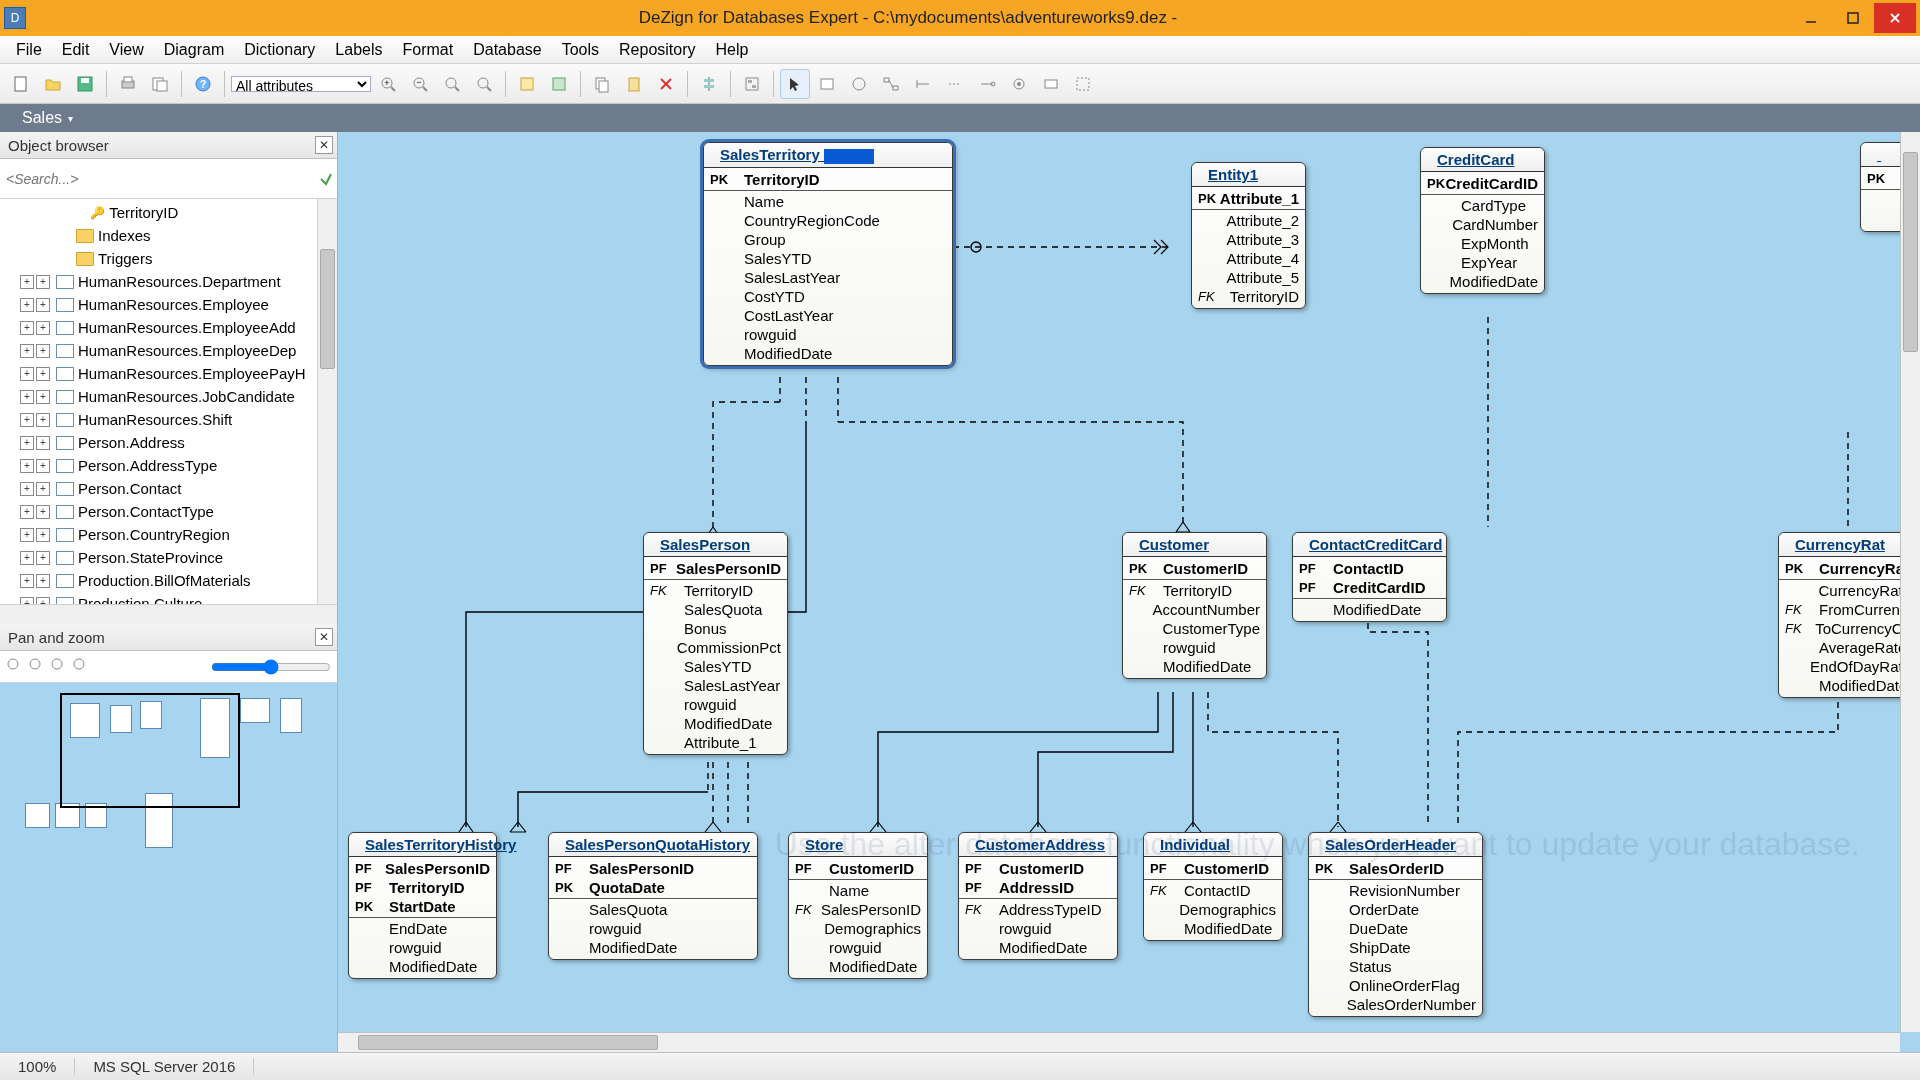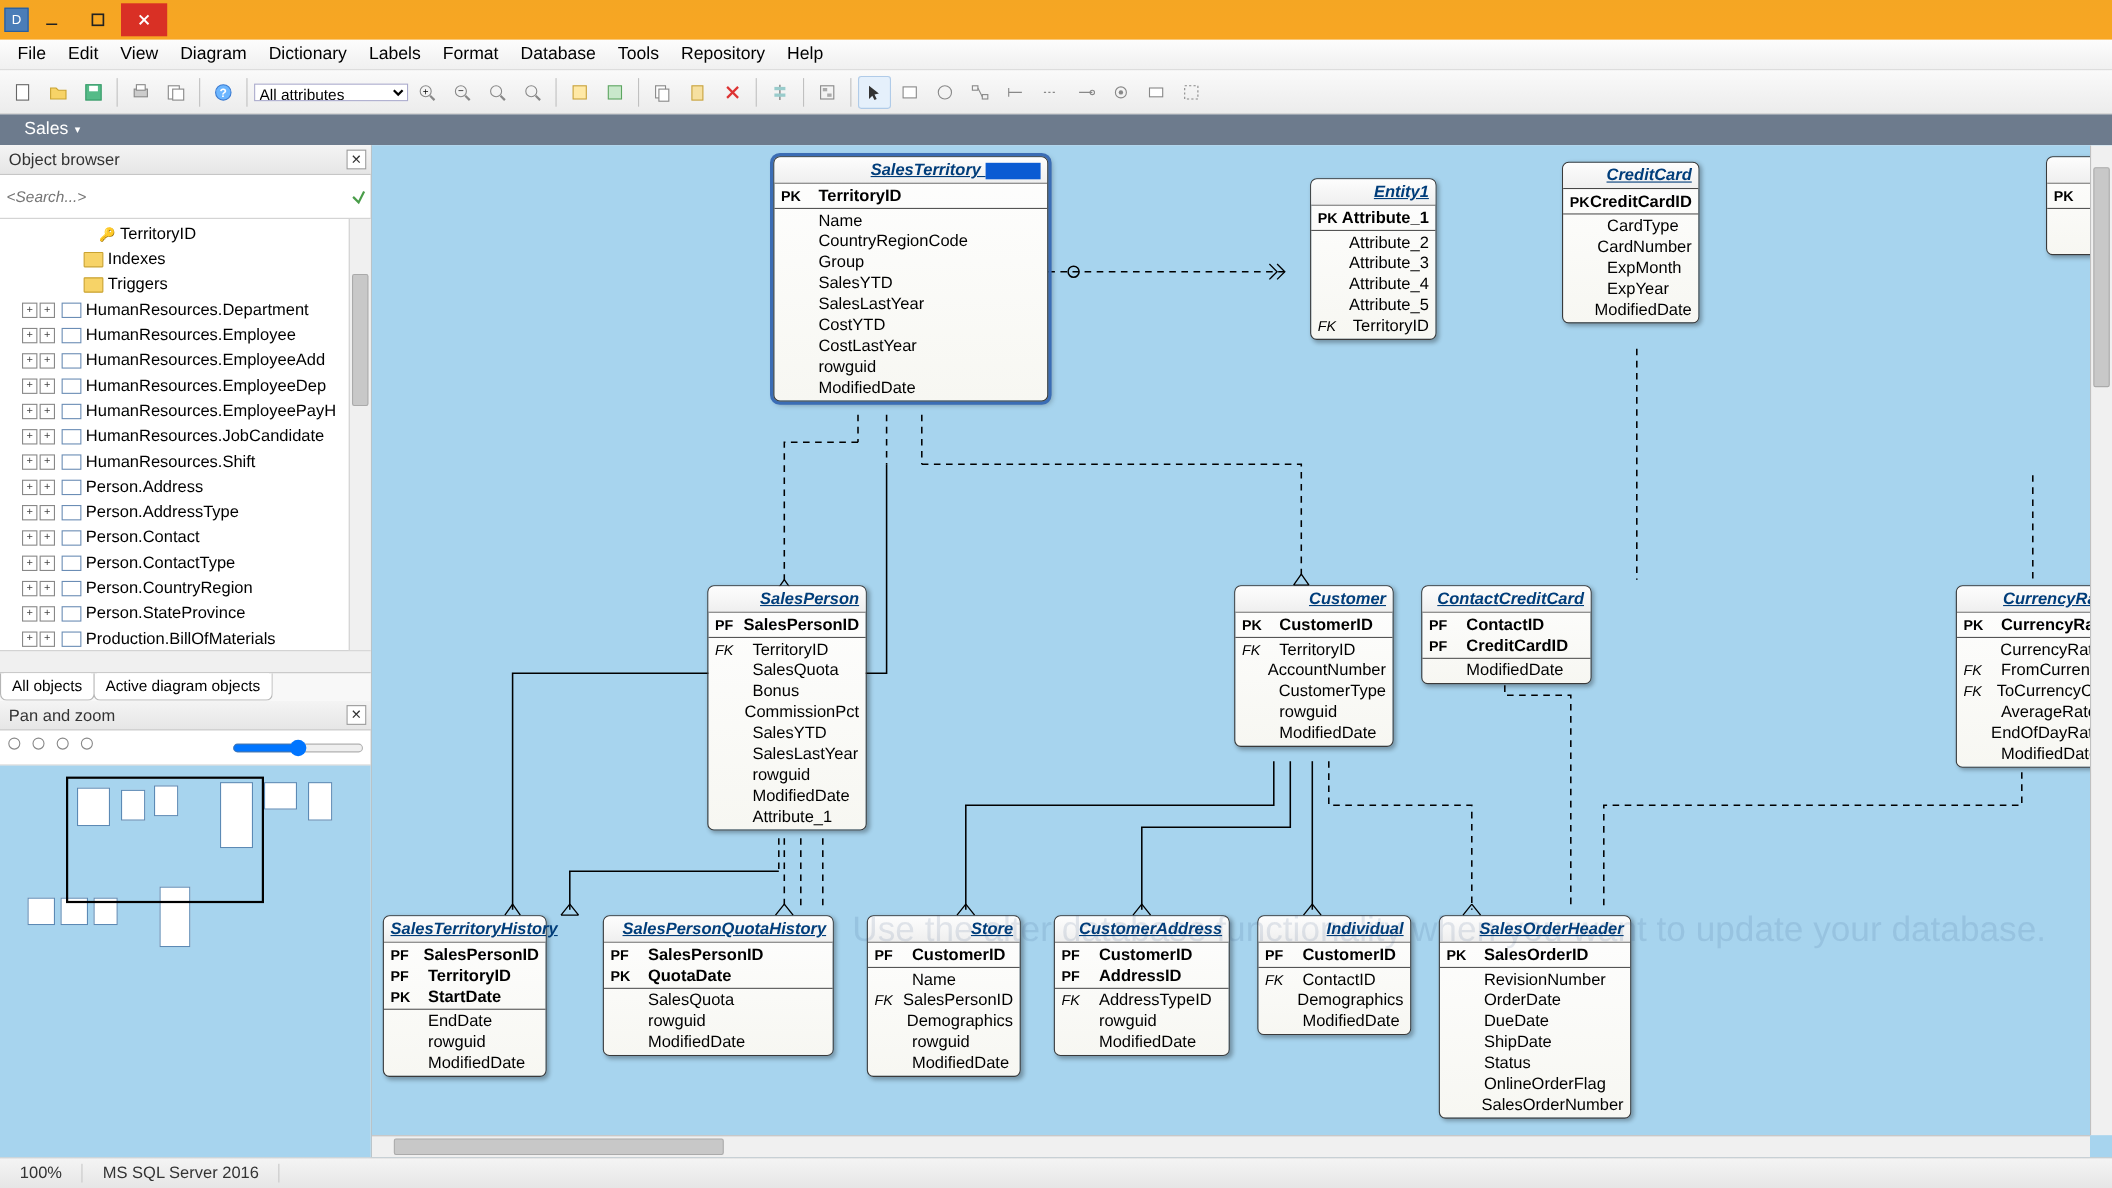--- a/index.html
+++ b/index.html
@@ -88,6 +88,7 @@
 
 <div class="titlebar">
   <div class="app-icon">D</div>
+  <div class="title">DeZign for Databases Expert - C:\mydocuments\adventureworks9.dez -</div>
   <div class="winbtns">
     <div class="winbtn">
         <svg viewBox="0 0 14 14">

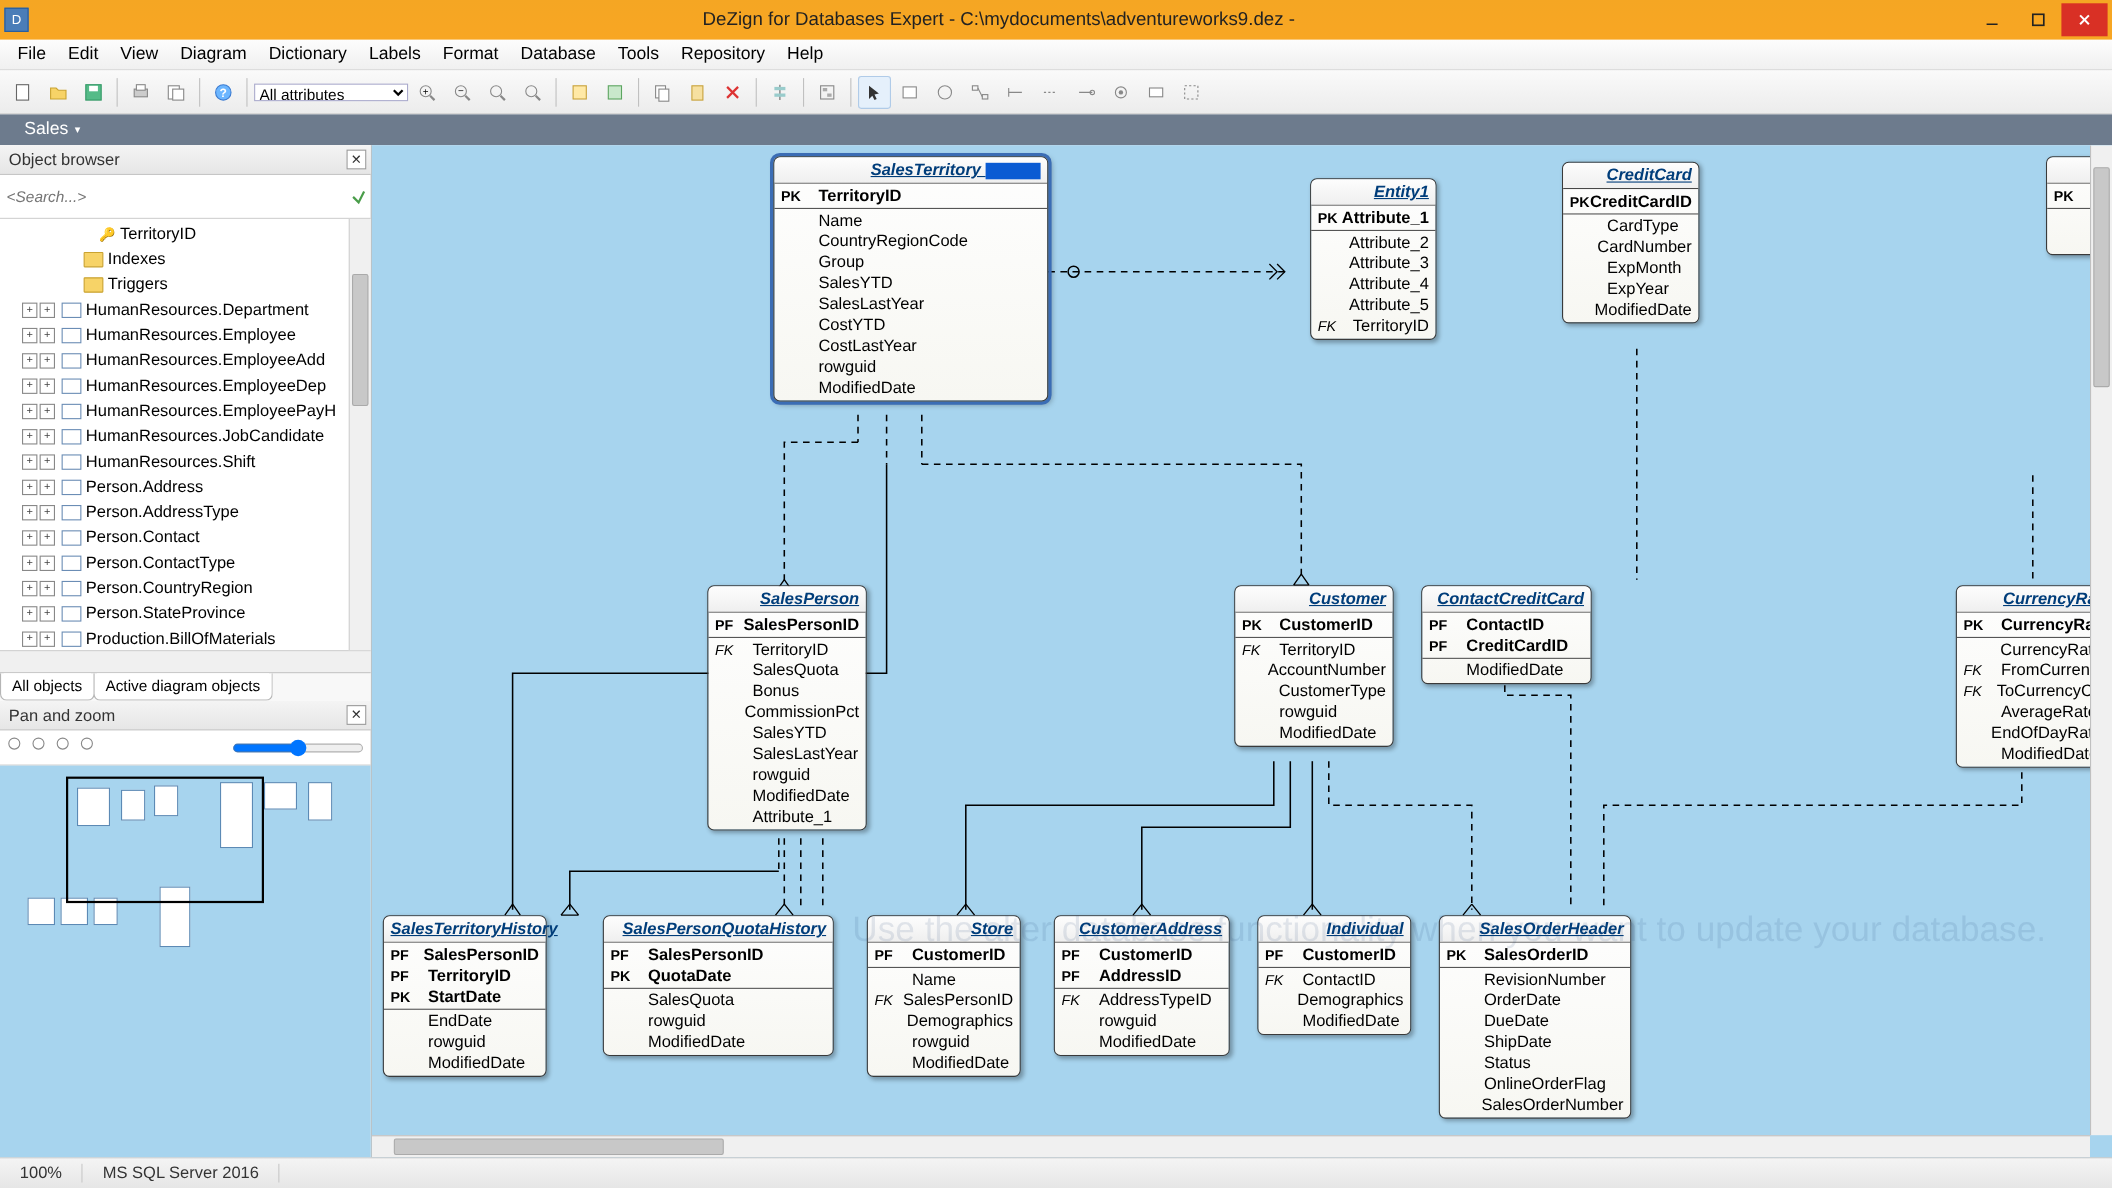--- a/index.html
+++ b/index.html
@@ -64,7 +64,7 @@
 
 .entity { position:absolute; background:linear-gradient(#fefefe,#f7f7f2); border:1px solid #3a3a3a; border-radius:6px; box-shadow:2px 2px 4px rgba(0,0,0,.3); font-size:15px;}
 .entity.highlighted { box-shadow: 0 0 0 3px #3b6db5, 2px 2px 6px rgba(0,0,0,.4);}
-.entity .ename { text-align:right; font-weight:bold; padding:3px 6px; border-bottom:1px solid #333; background:linear-gradient(#fdfdfd,#efefef); border-radius:6px 6px 0 0; position:relative; color:#003d7a; text-decoration:underline;font-style:italic;}
+.entity .ename { text-align:left; font-weight:bold; padding:3px 16px; border-bottom:1px solid #333; background:linear-gradient(#fdfdfd,#efefef); border-radius:6px 6px 0 0; position:relative; color:#003d7a; text-decoration:underline;}
 .entity .ename .sel { background:#0a5bd3; color:#fff; display:inline-block; width:50px; height:15px; vertical-align:middle;}
 .entity .attrs { padding:2px 0;}
 .entity .attr { display:flex; padding:0 6px; line-height:19px; white-space:nowrap;}

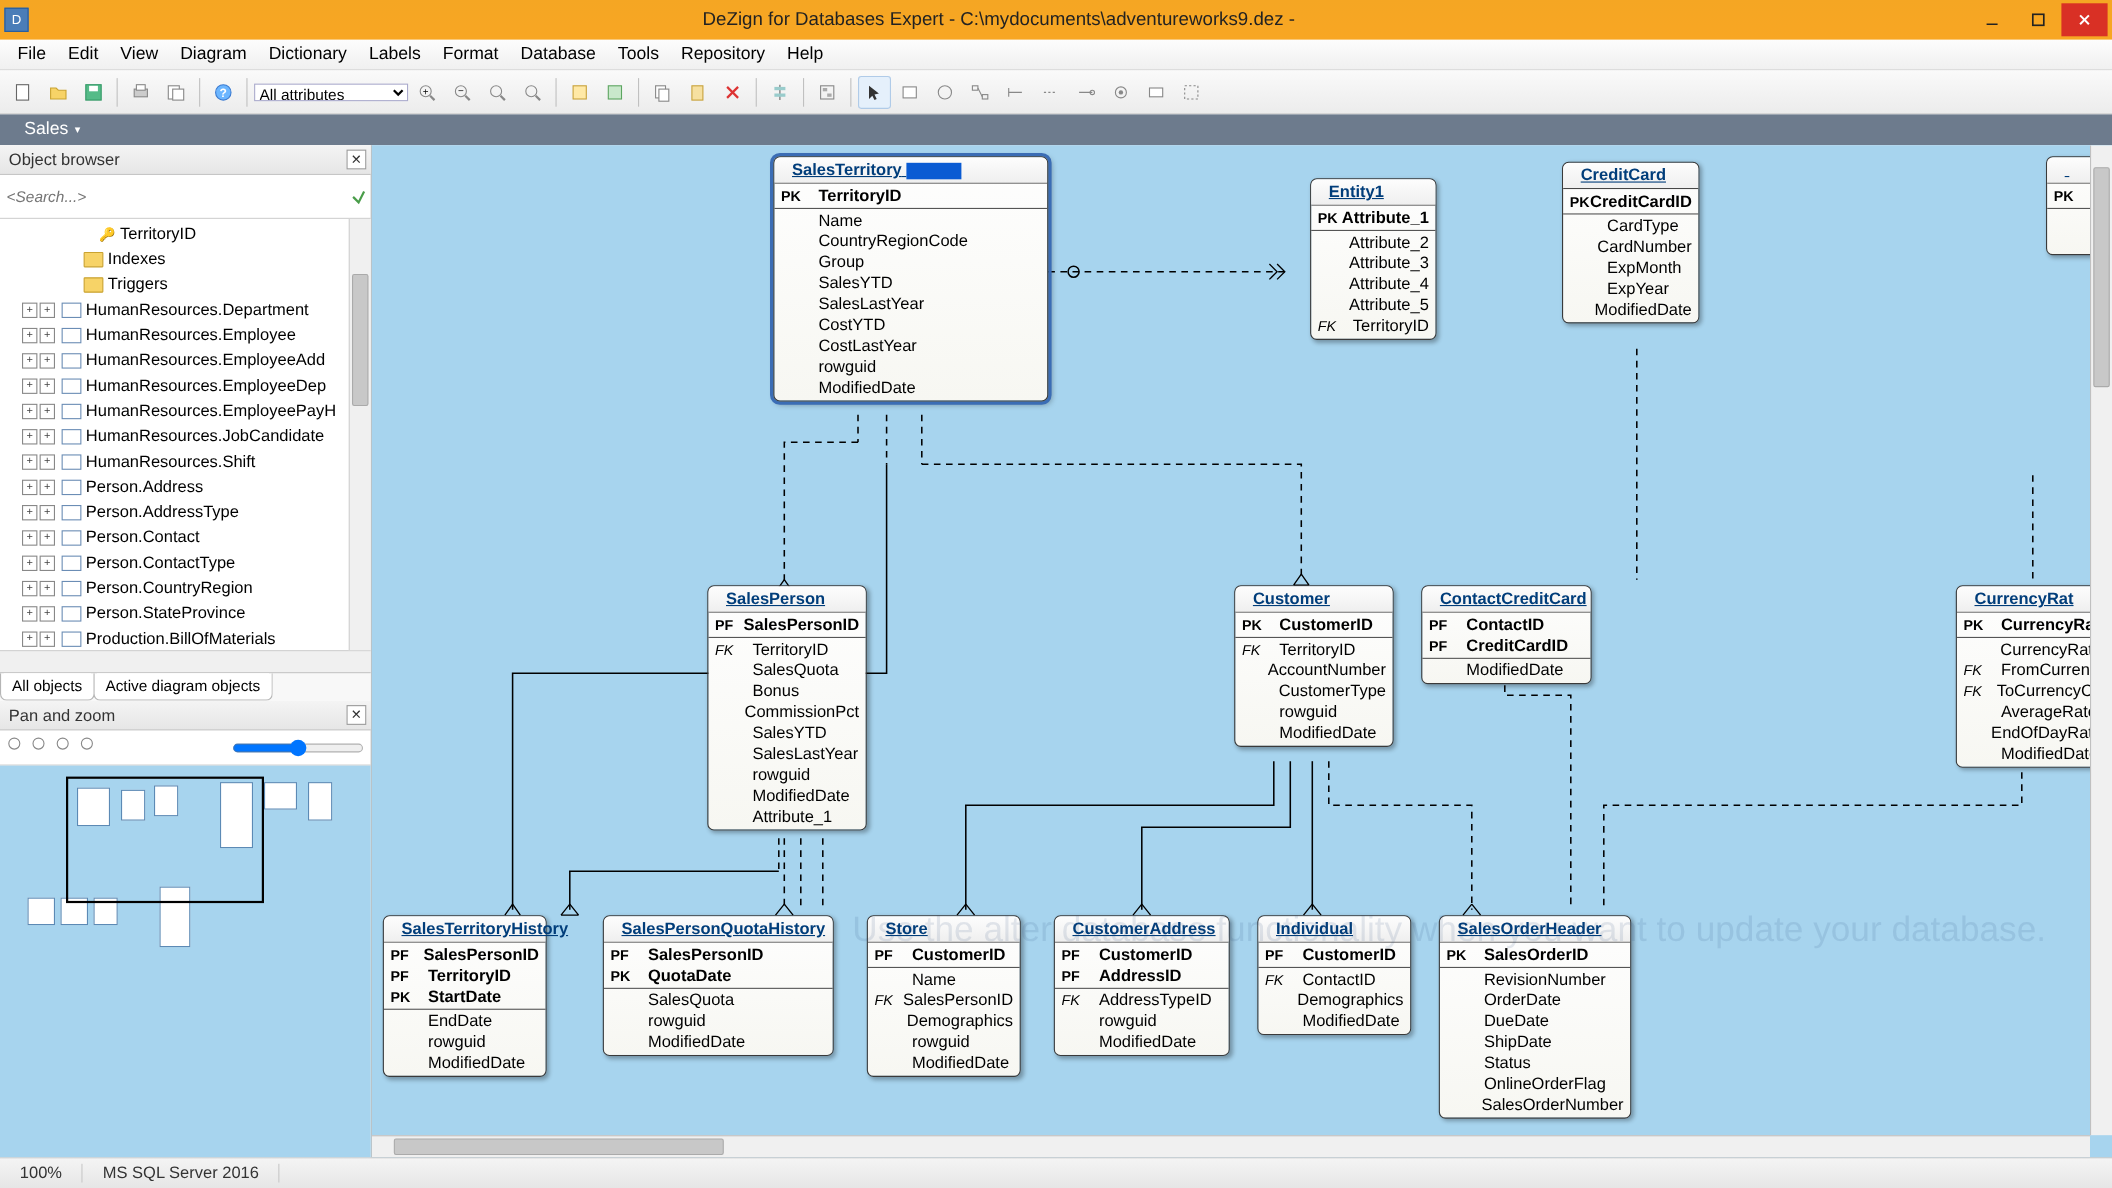--- a/index.html
+++ b/index.html
@@ -420,10 +420,6 @@
         </div>
     </div>
     <div class="h-scroll"></div>
-    <div class="sidebar-tabs">
-      <div class="stab">All objects</div>
-      <div class="stab">Active diagram objects</div>
-    </div>
     <div class="panel-title">
       <span>Pan and zoom</span>
       <span class="closex">✕</span>

